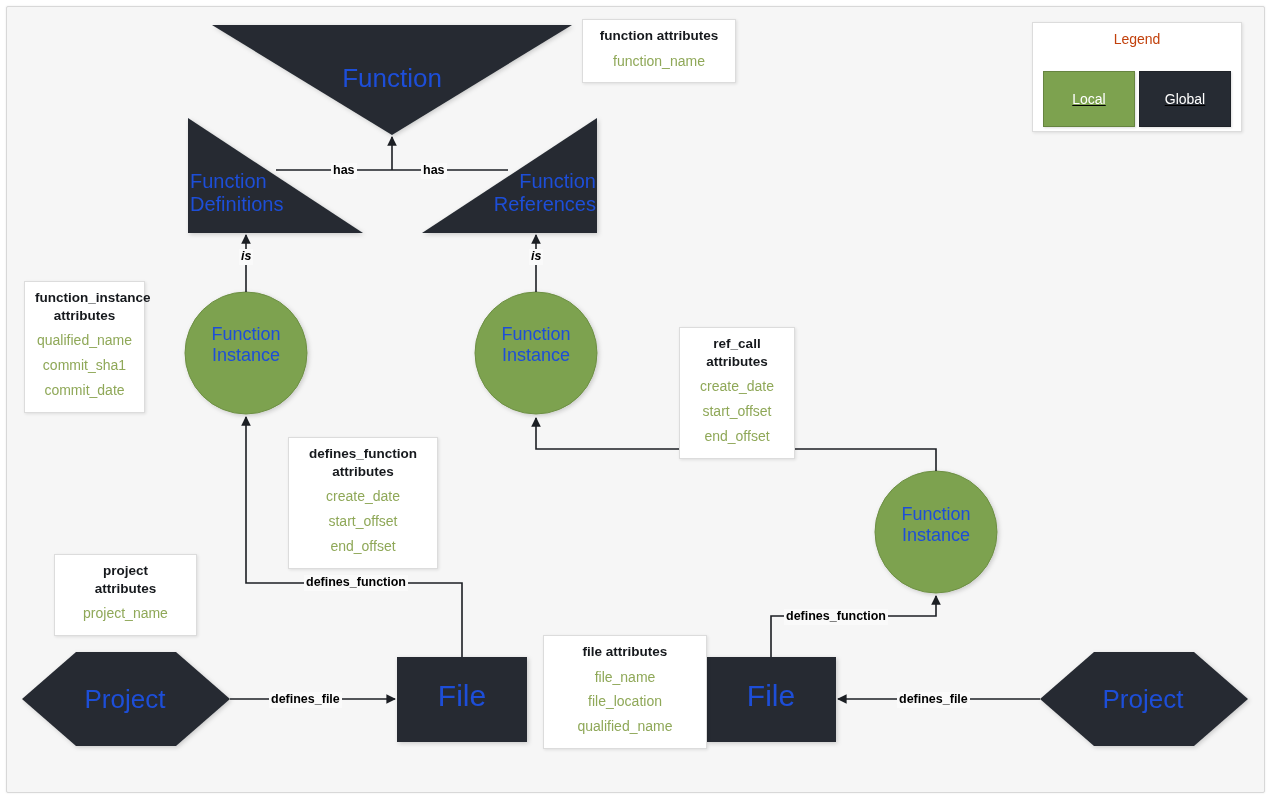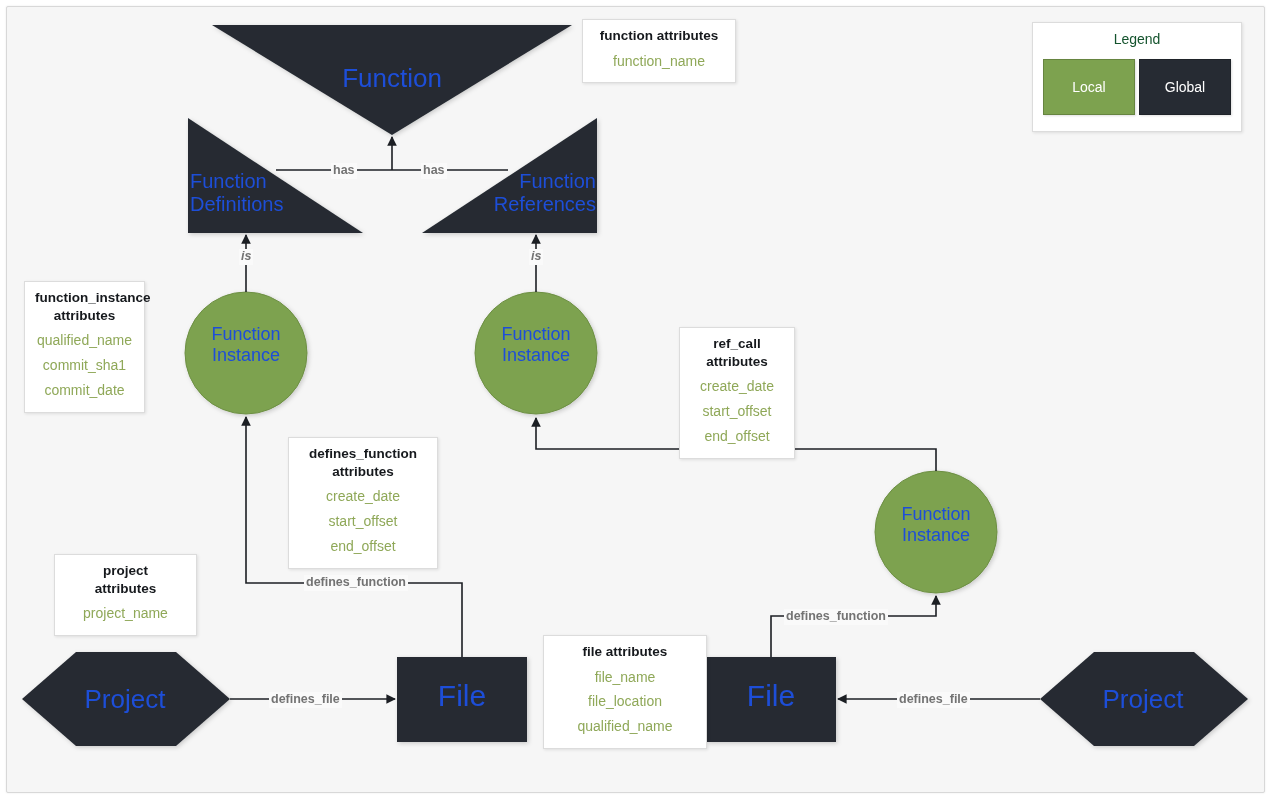--- a/index.html
+++ b/index.html
@@ -113,8 +113,8 @@
   #legend-title {
     text-align: center;
     font-size: 14px;
-    color: #14532d;
-    margin-bottom: 12px;
+    color: #c2410c;
+    margin-bottom: 24px;
   }
   #legend-swatches {
     display: flex;

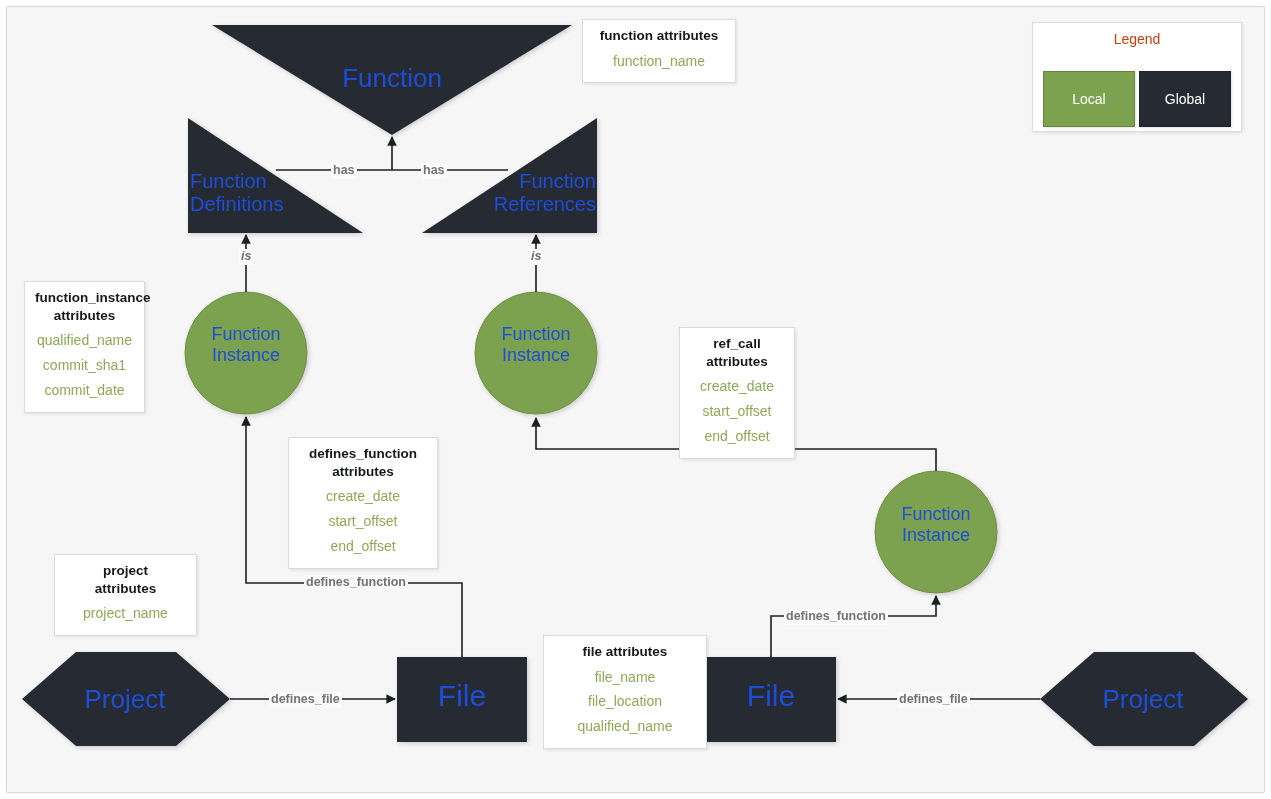--- a/index.html
+++ b/index.html
@@ -120,6 +120,7 @@
     display: flex;
     justify-content: center;
     gap: 4px;
+    text-decoration: underline;
   }
   .legend-swatch {
     width: 92px;

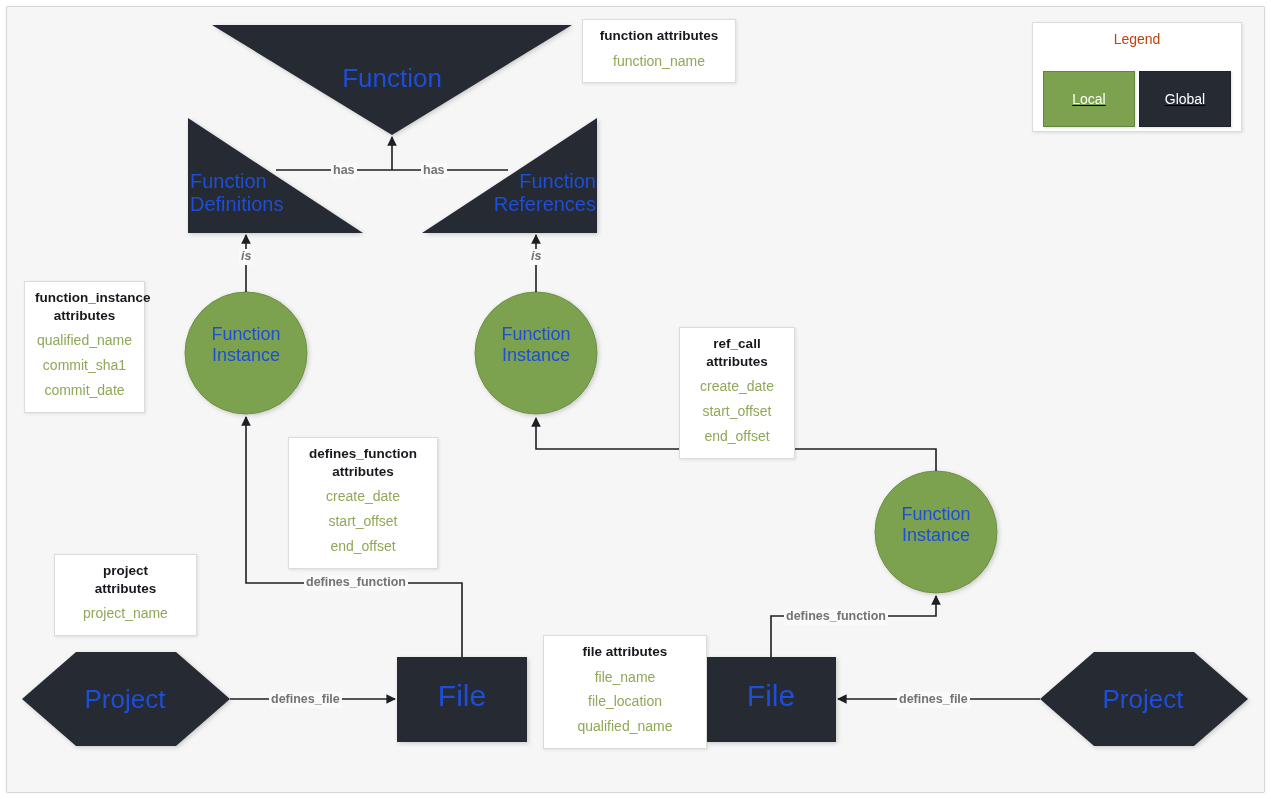--- a/index.html
+++ b/index.html
@@ -64,7 +64,7 @@
   .rel-label {
     position: absolute;
     background: #fafafa;
-    color: #737373;
+    color: #000000;
     font-size: 12.5px;
     font-weight: bold;
     padding: 1px 2px;

